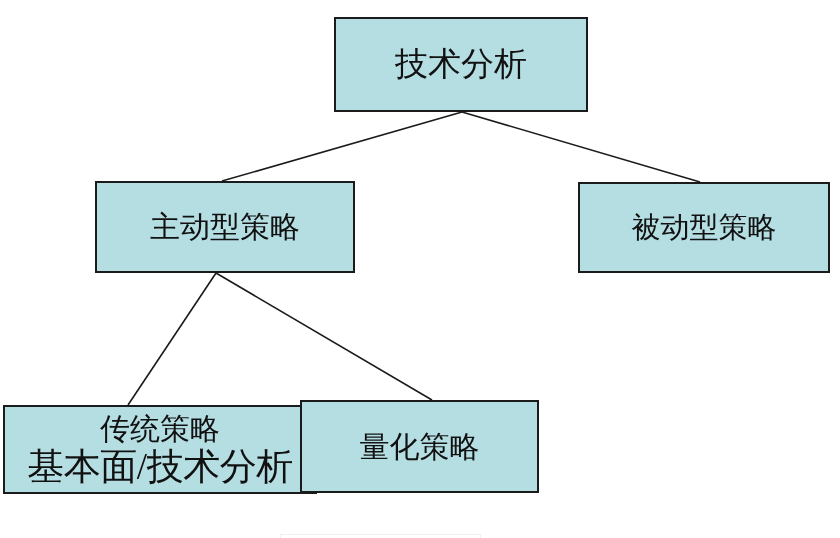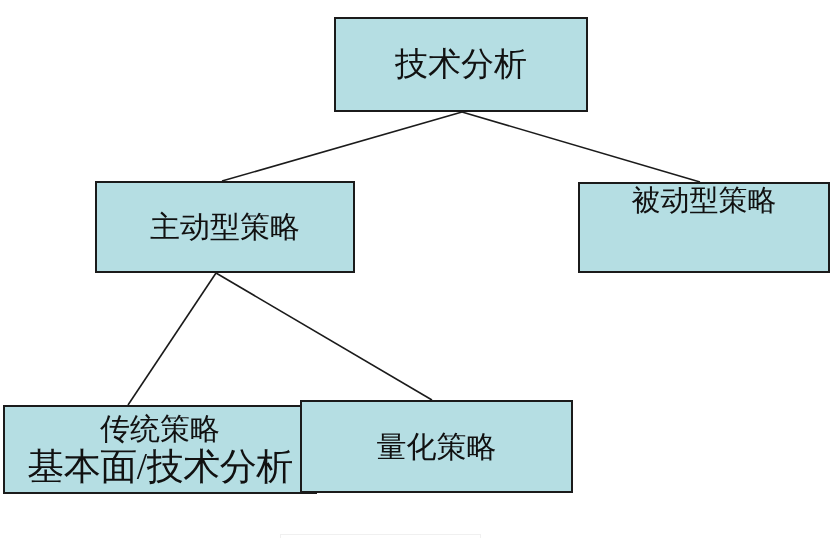--- a/index.html
+++ b/index.html
@@ -44,7 +44,7 @@
   
   #node-root      { left: 334px; top: 17px;  width: 254px; height: 95px;  font-size: 33px; }
   #node-active    { left: 95px;  top: 181px; width: 260px; height: 92px;  font-size: 30px; }
-  #node-passive   { left: 578px; top: 182px; width: 252px; height: 91px;  font-size: 29px; justify-content: space-between; }
+  #node-passive   { left: 578px; top: 182px; width: 252px; height: 91px;  font-size: 29px; }
   #node-traditional { left: 3px;  top: 405px; width: 314px; height: 89px; font-size: 30px; }
   #node-traditional .line.wide { font-size: 37px; letter-spacing: -0.5px; }
   #node-quant     { left: 300px; top: 400px; width: 273px; height: 93px;  font-size: 30px; }

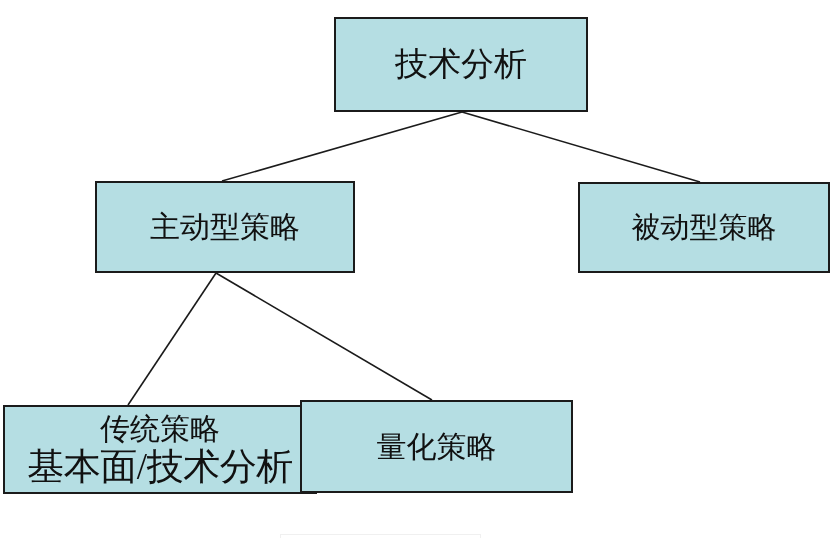--- a/index.html
+++ b/index.html
@@ -47,7 +47,7 @@
   #node-passive   { left: 578px; top: 182px; width: 252px; height: 91px;  font-size: 29px; }
   #node-traditional { left: 3px;  top: 405px; width: 314px; height: 89px; font-size: 30px; }
   #node-traditional .line.wide { font-size: 37px; letter-spacing: -0.5px; }
-  #node-quant     { left: 300px; top: 400px; width: 273px; height: 93px;  font-size: 30px; }
+  #node-quant     { left: 300px; top: 400px; width: 239px; height: 93px;  font-size: 30px; }
   
   #node-cropped {
     position: absolute;

